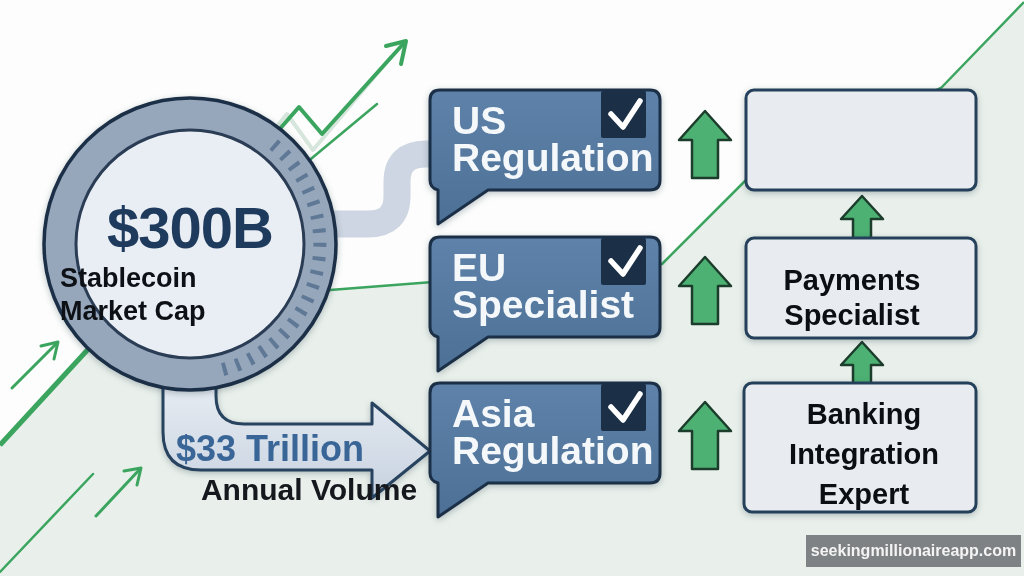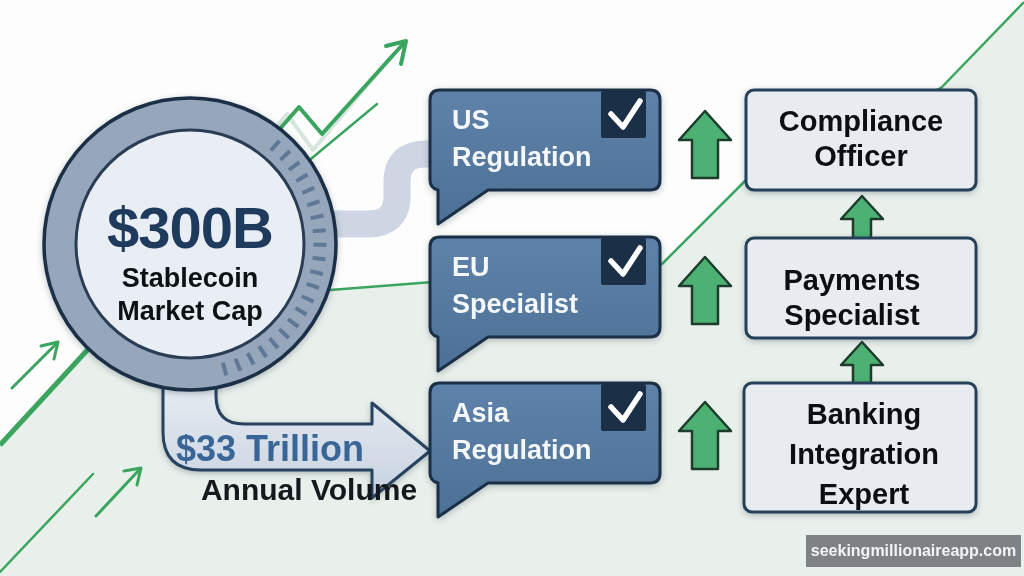--- a/index.html
+++ b/index.html
@@ -32,7 +32,7 @@
               line-height:33px;color:#0D1116;}
   #vol-value{left:160px;top:428px;width:220px;text-align:center;font-size:36px;color:var(--value-blue);}
   #vol-label{left:156px;top:473px;width:220px;text-align:center;font-size:30px;color:#15181D;margin-left:43px;}
-  .bubble-label{left:452px;width:200px;text-align:left;font-size:27px;line-height:37px;color:#F5F8FB;}
+  .bubble-label{left:452px;width:200px;text-align:left;font-size:39px;line-height:37px;color:#F5F8FB;}
   #reg-0{top:102px;} #reg-1{top:249px;} #reg-2{top:395px;}
   .role-label{text-align:center;font-size:29px;line-height:35px;color:#0B0E12;}
   #role-0{left:746px;top:104px;width:230px;}

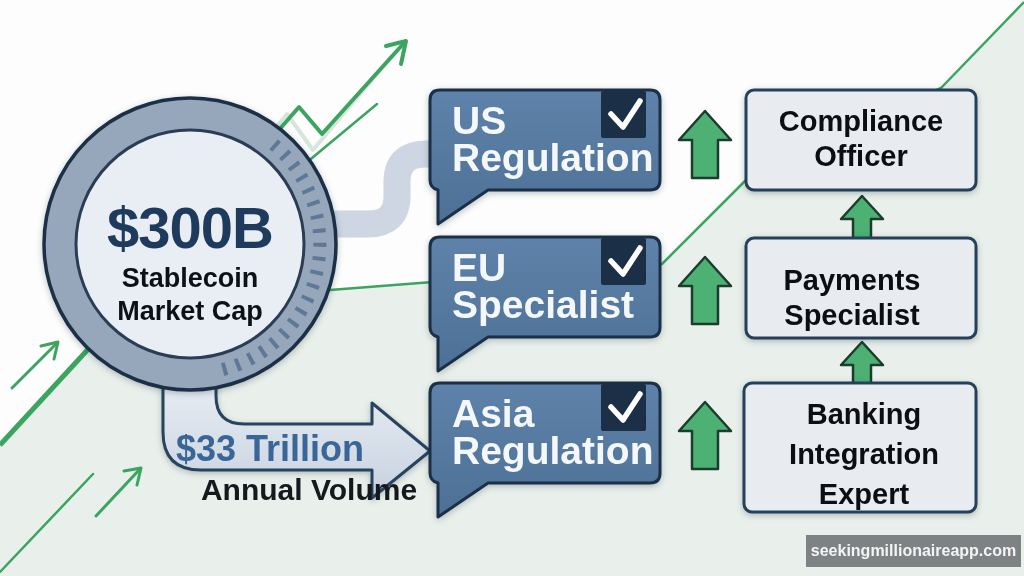--- a/index.html
+++ b/index.html
@@ -131,8 +131,6 @@
   <div class="txt bubble-label" id="reg-2">Asia
 Regulation</div>
 
-  <div class="txt role-label" id="role-0">Compliance
-Officer</div>
   <div class="txt role-label" id="role-1">Payments
 Specialist</div>
   <div class="txt role-label" id="role-2">Banking

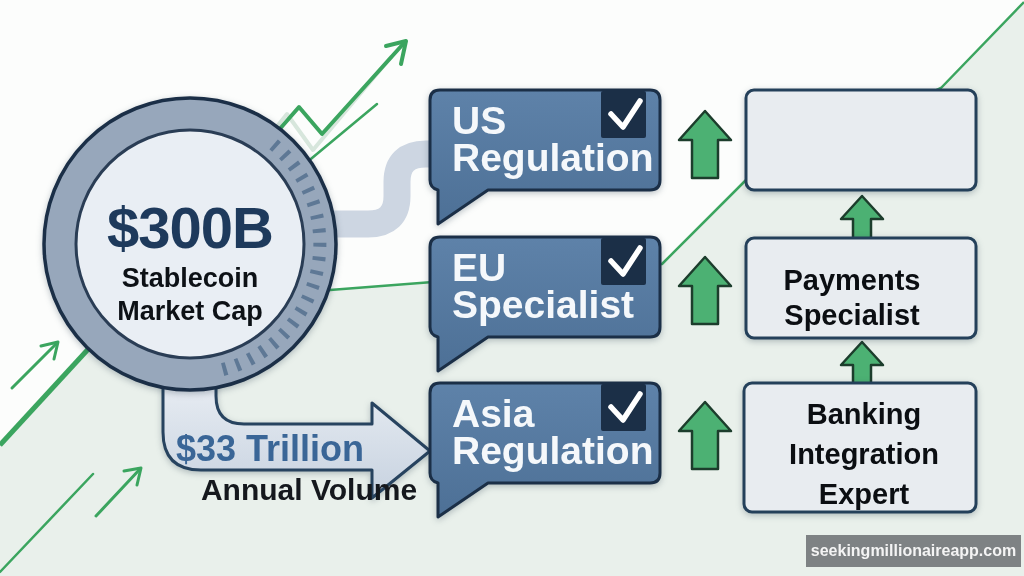--- a/index.html
+++ b/index.html
@@ -28,7 +28,7 @@
   .txt{position:absolute;font-weight:bold;white-space:pre-line;}
   #coin-value{left:60px;top:194px;width:260px;text-align:center;font-size:58px;
               letter-spacing:-1px;color:#1E3A5C;}
-  #coin-caption{left:60px;top:262px;width:260px;text-align:center;font-size:27px;
+  #coin-caption{left:60px;top:262px;width:260px;text-align:left;font-size:27px;
               line-height:33px;color:#0D1116;}
   #vol-value{left:160px;top:428px;width:220px;text-align:center;font-size:36px;color:var(--value-blue);}
   #vol-label{left:156px;top:473px;width:220px;text-align:center;font-size:30px;color:#15181D;margin-left:43px;}

